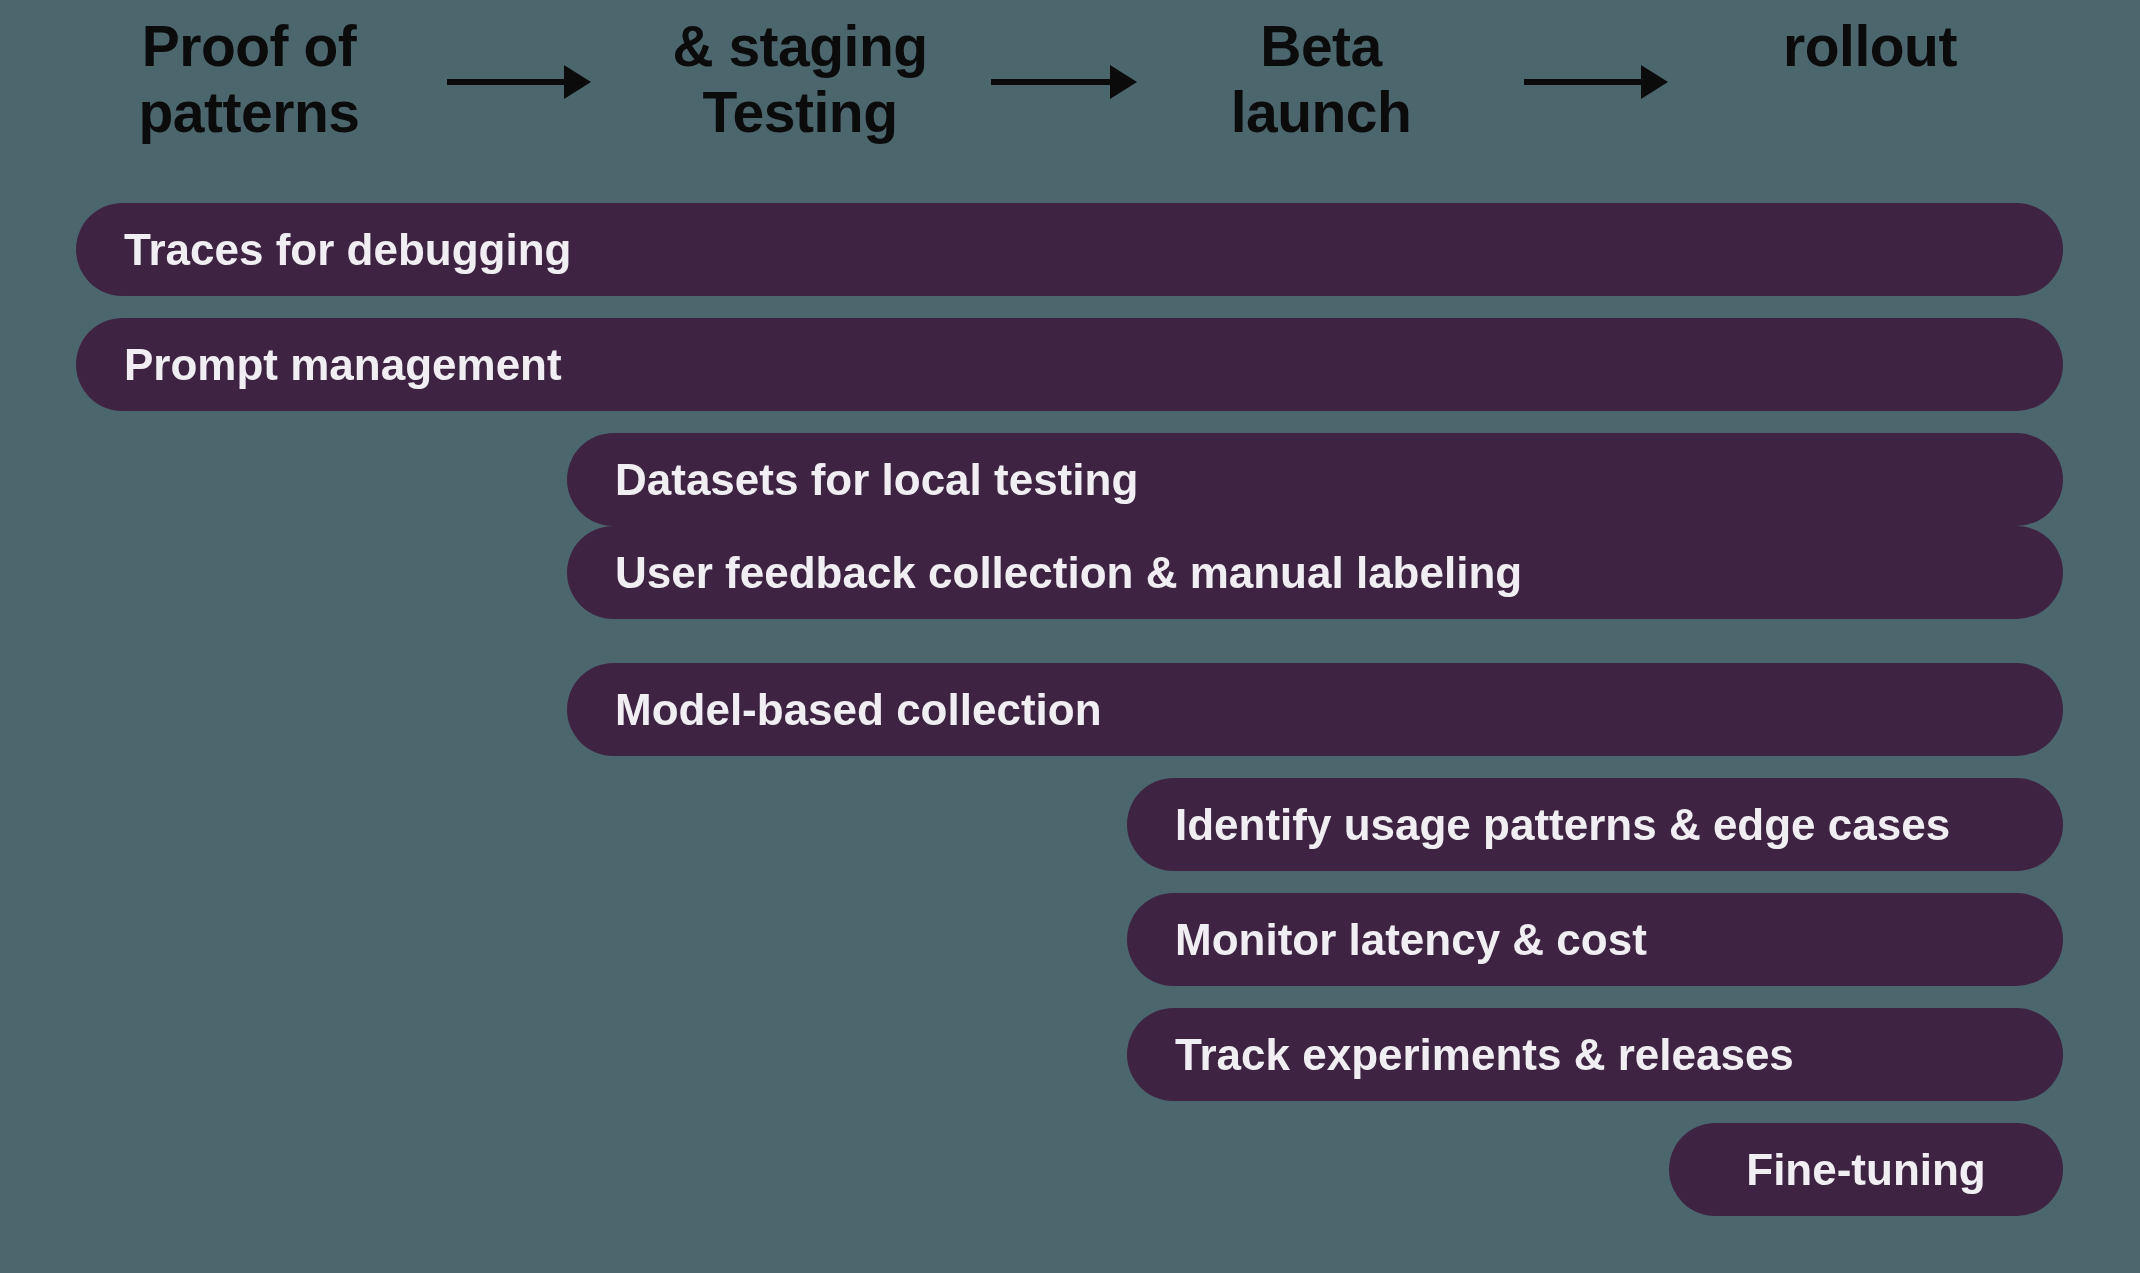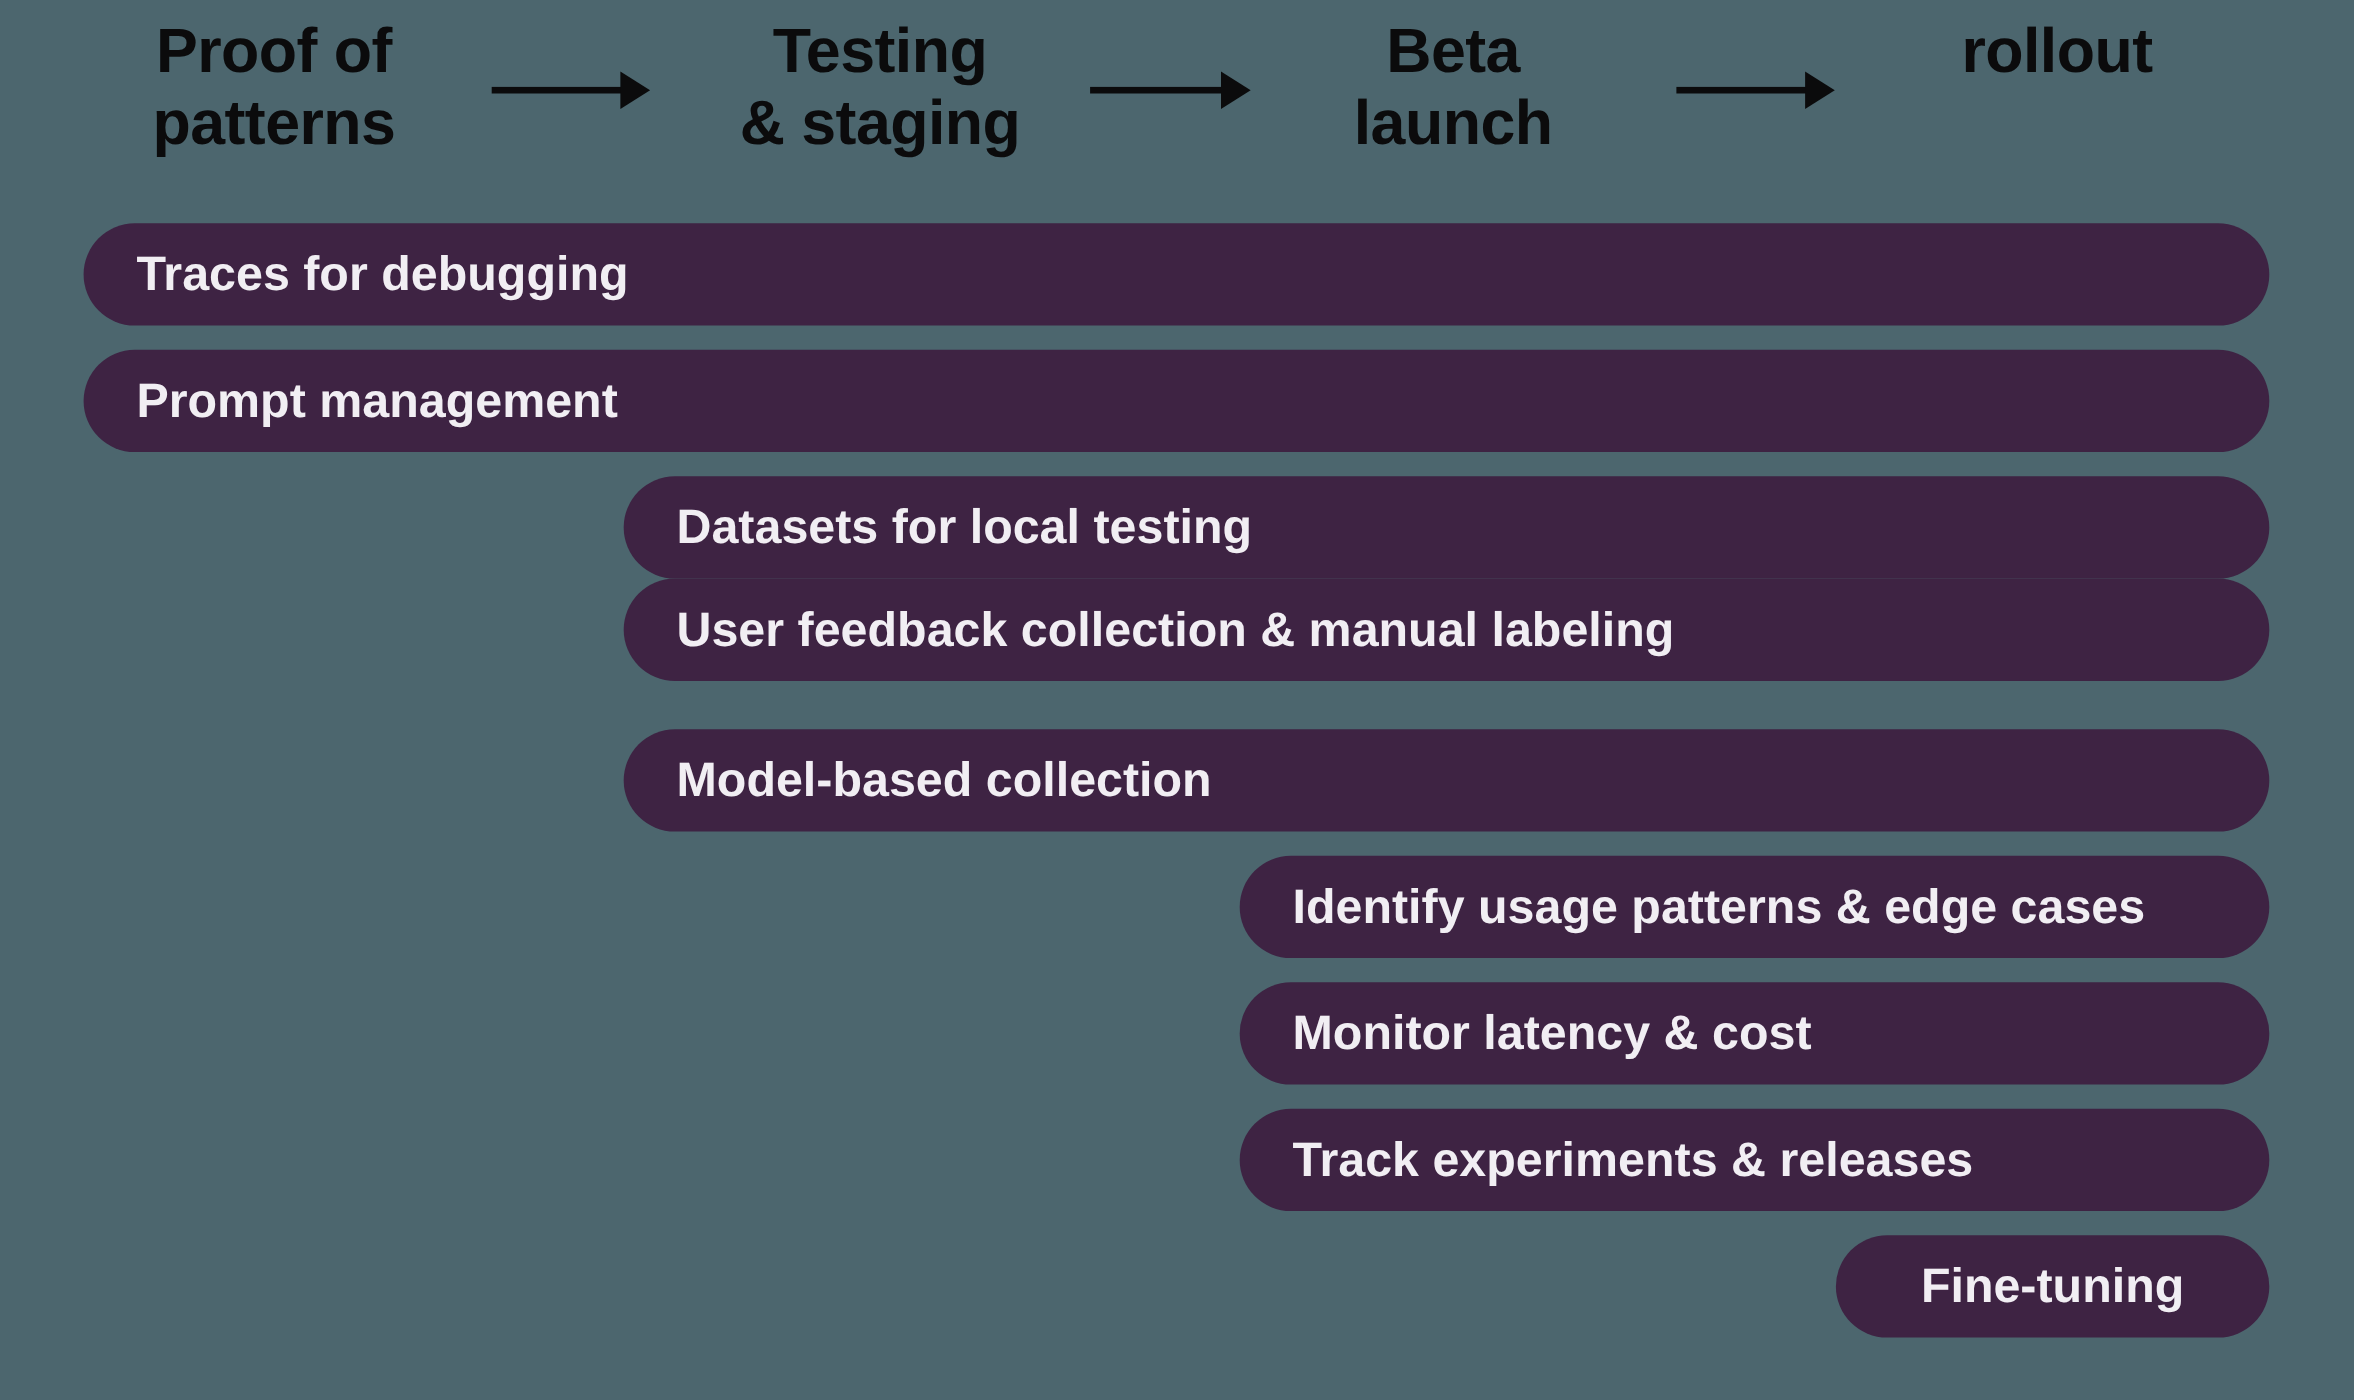--- a/index.html
+++ b/index.html
@@ -87,8 +87,8 @@
   <div class="arrow arrow1"></div>
 
   <div class="phase phase2">
+    <span class="pline">&amp; staging</span>
     <span class="pline">Testing</span>
-    <span class="pline">&amp; staging</span>
   </div>
   <div class="arrow arrow2"></div>
 

